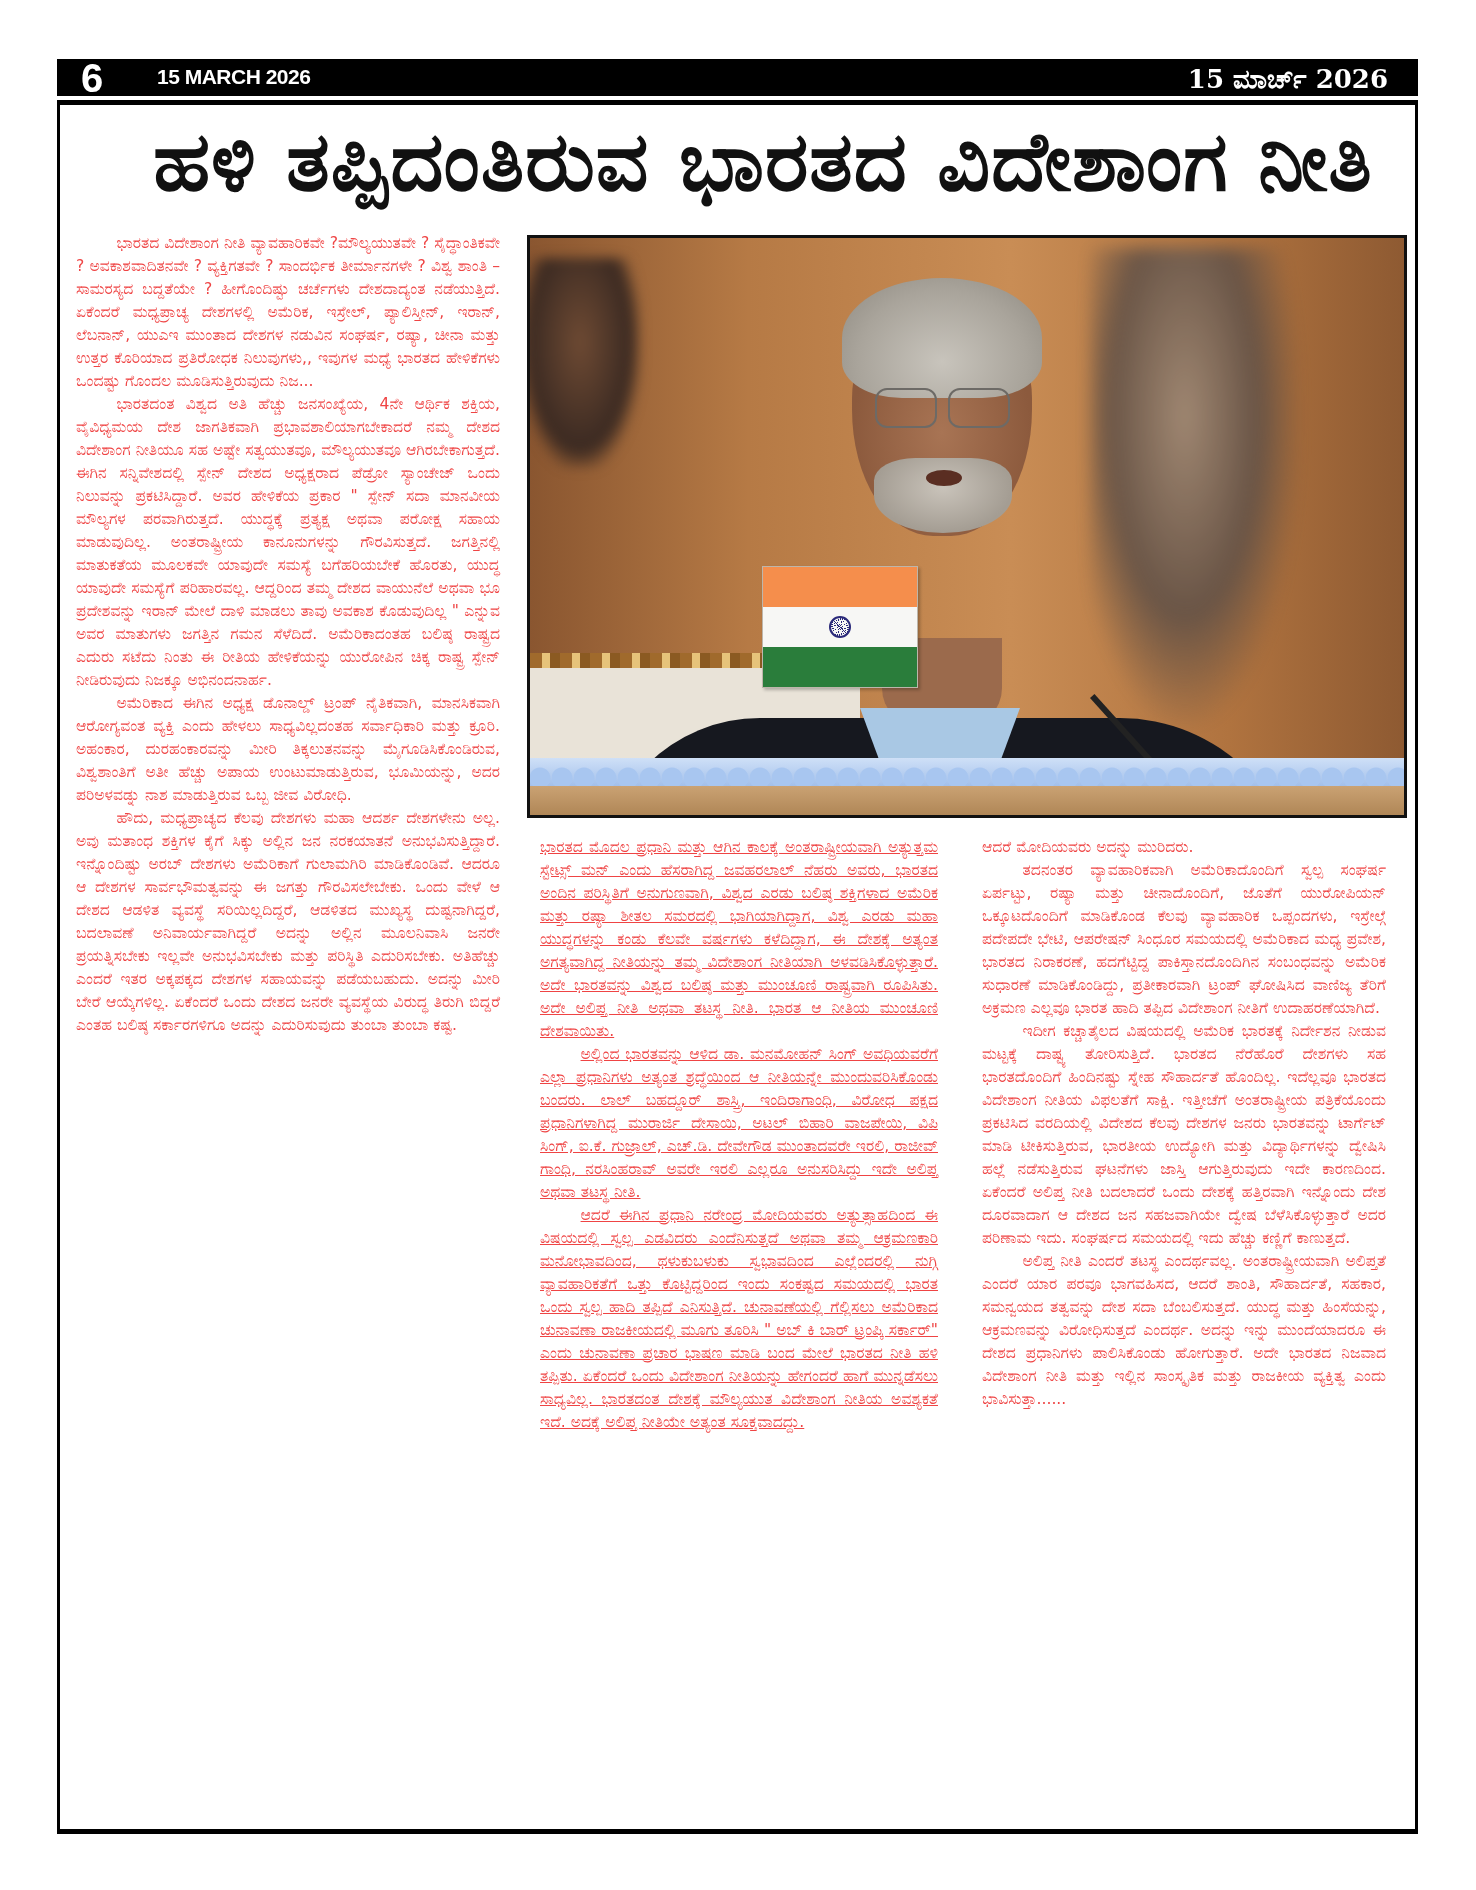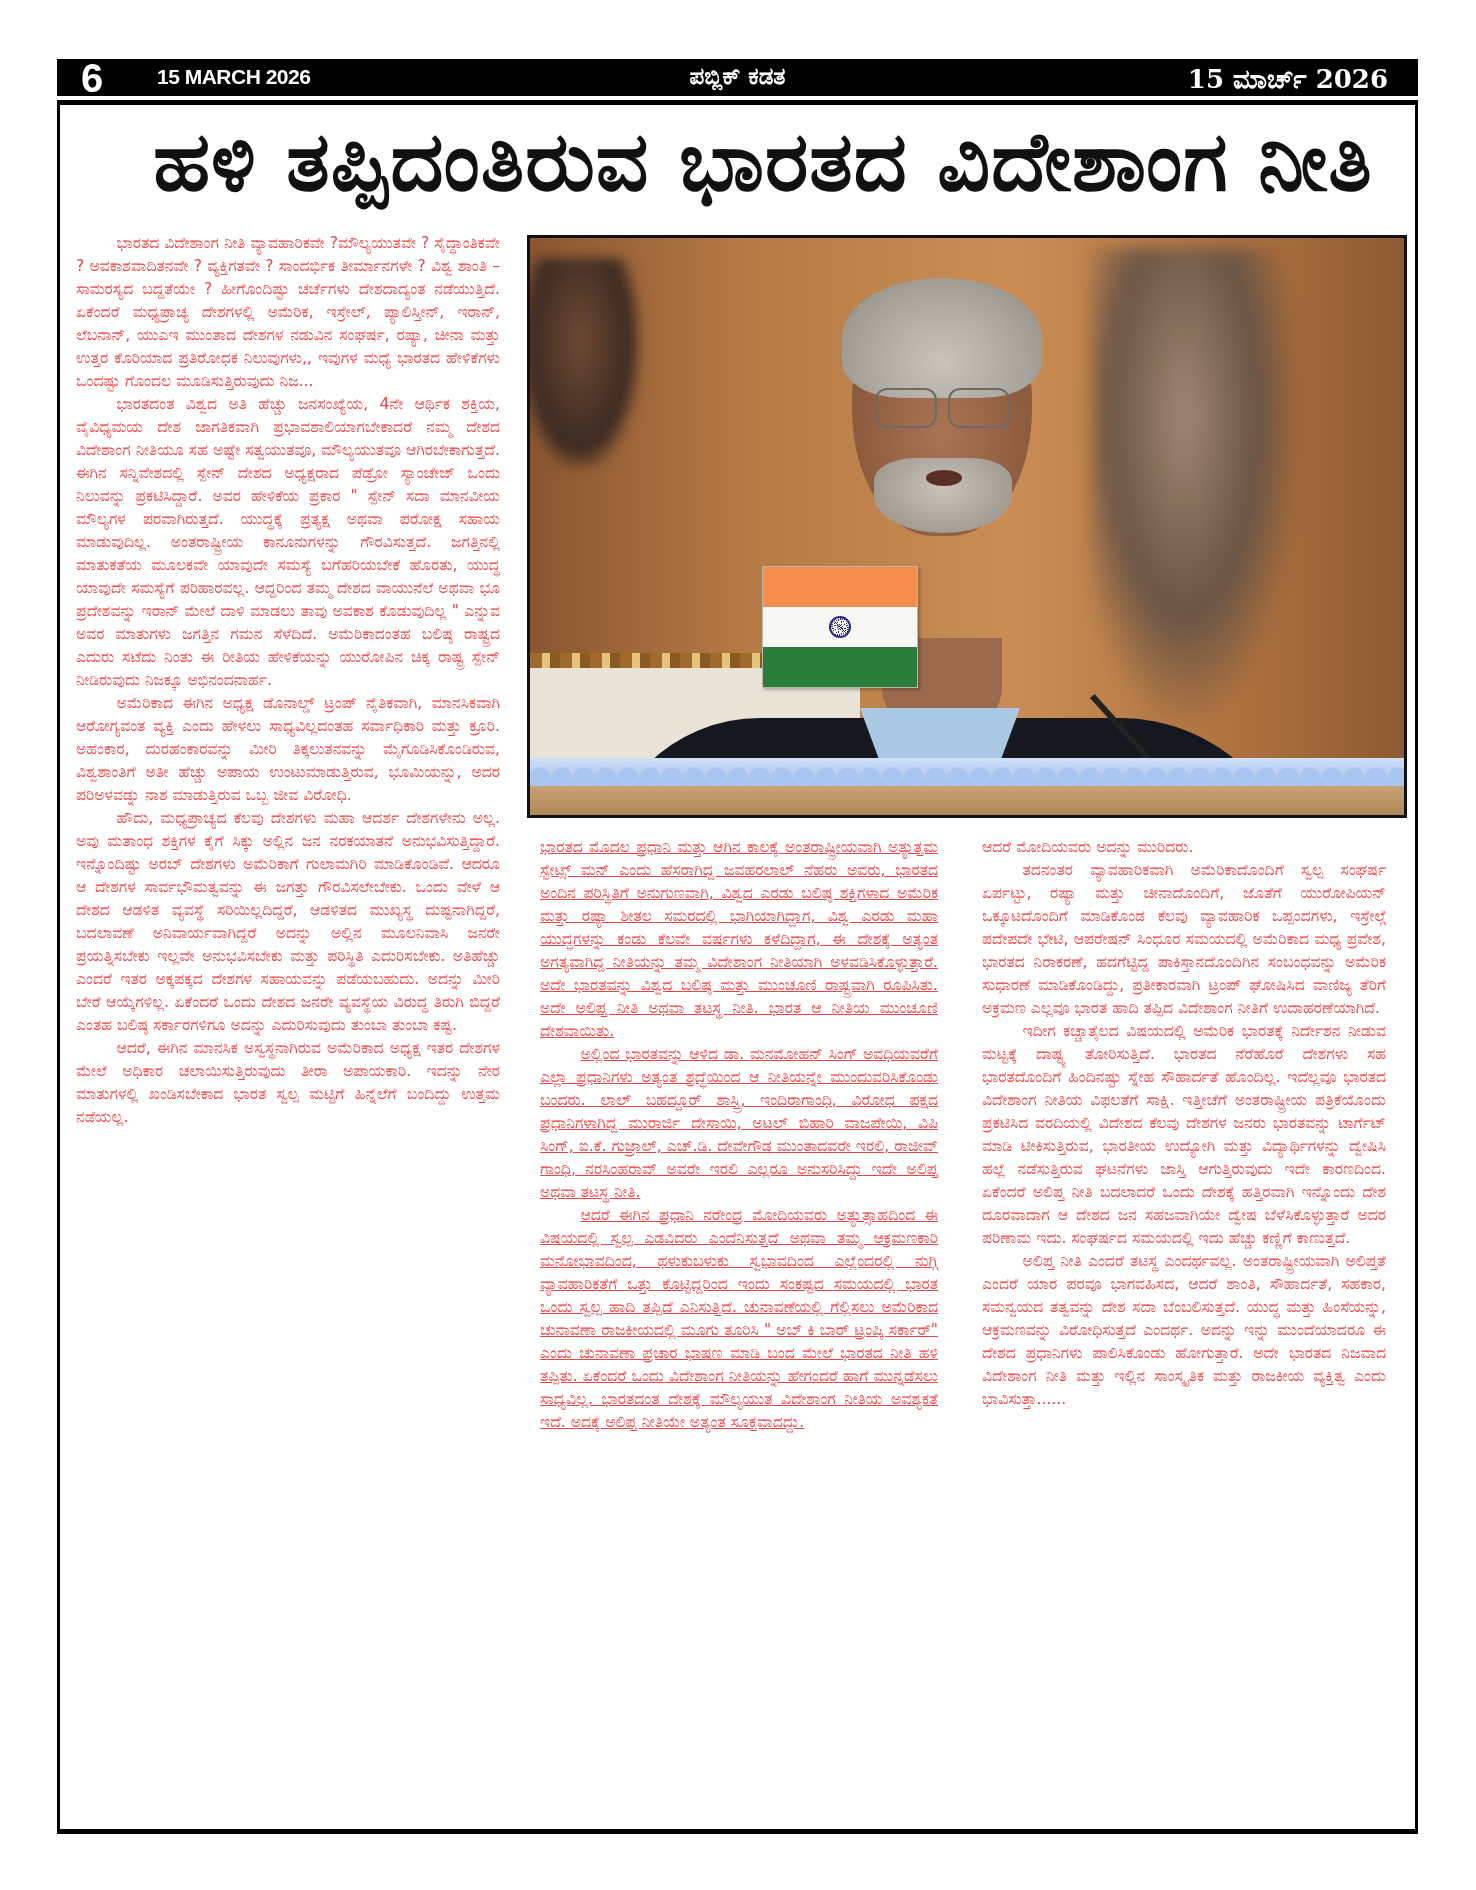--- a/index.html
+++ b/index.html
@@ -148,7 +148,6 @@
 <div class="masthead">
   <span class="page-no">6</span>
   <span class="date-en">15 MARCH 2026</span>
-  <span class="paper-name">ಪಬ್ಲಿಕ್ ಕಡತ</span>
   <span class="date-kn">15 ಮಾರ್ಚ್ 2026</span>
 </div>
 <div class="masthead-rule"></div>

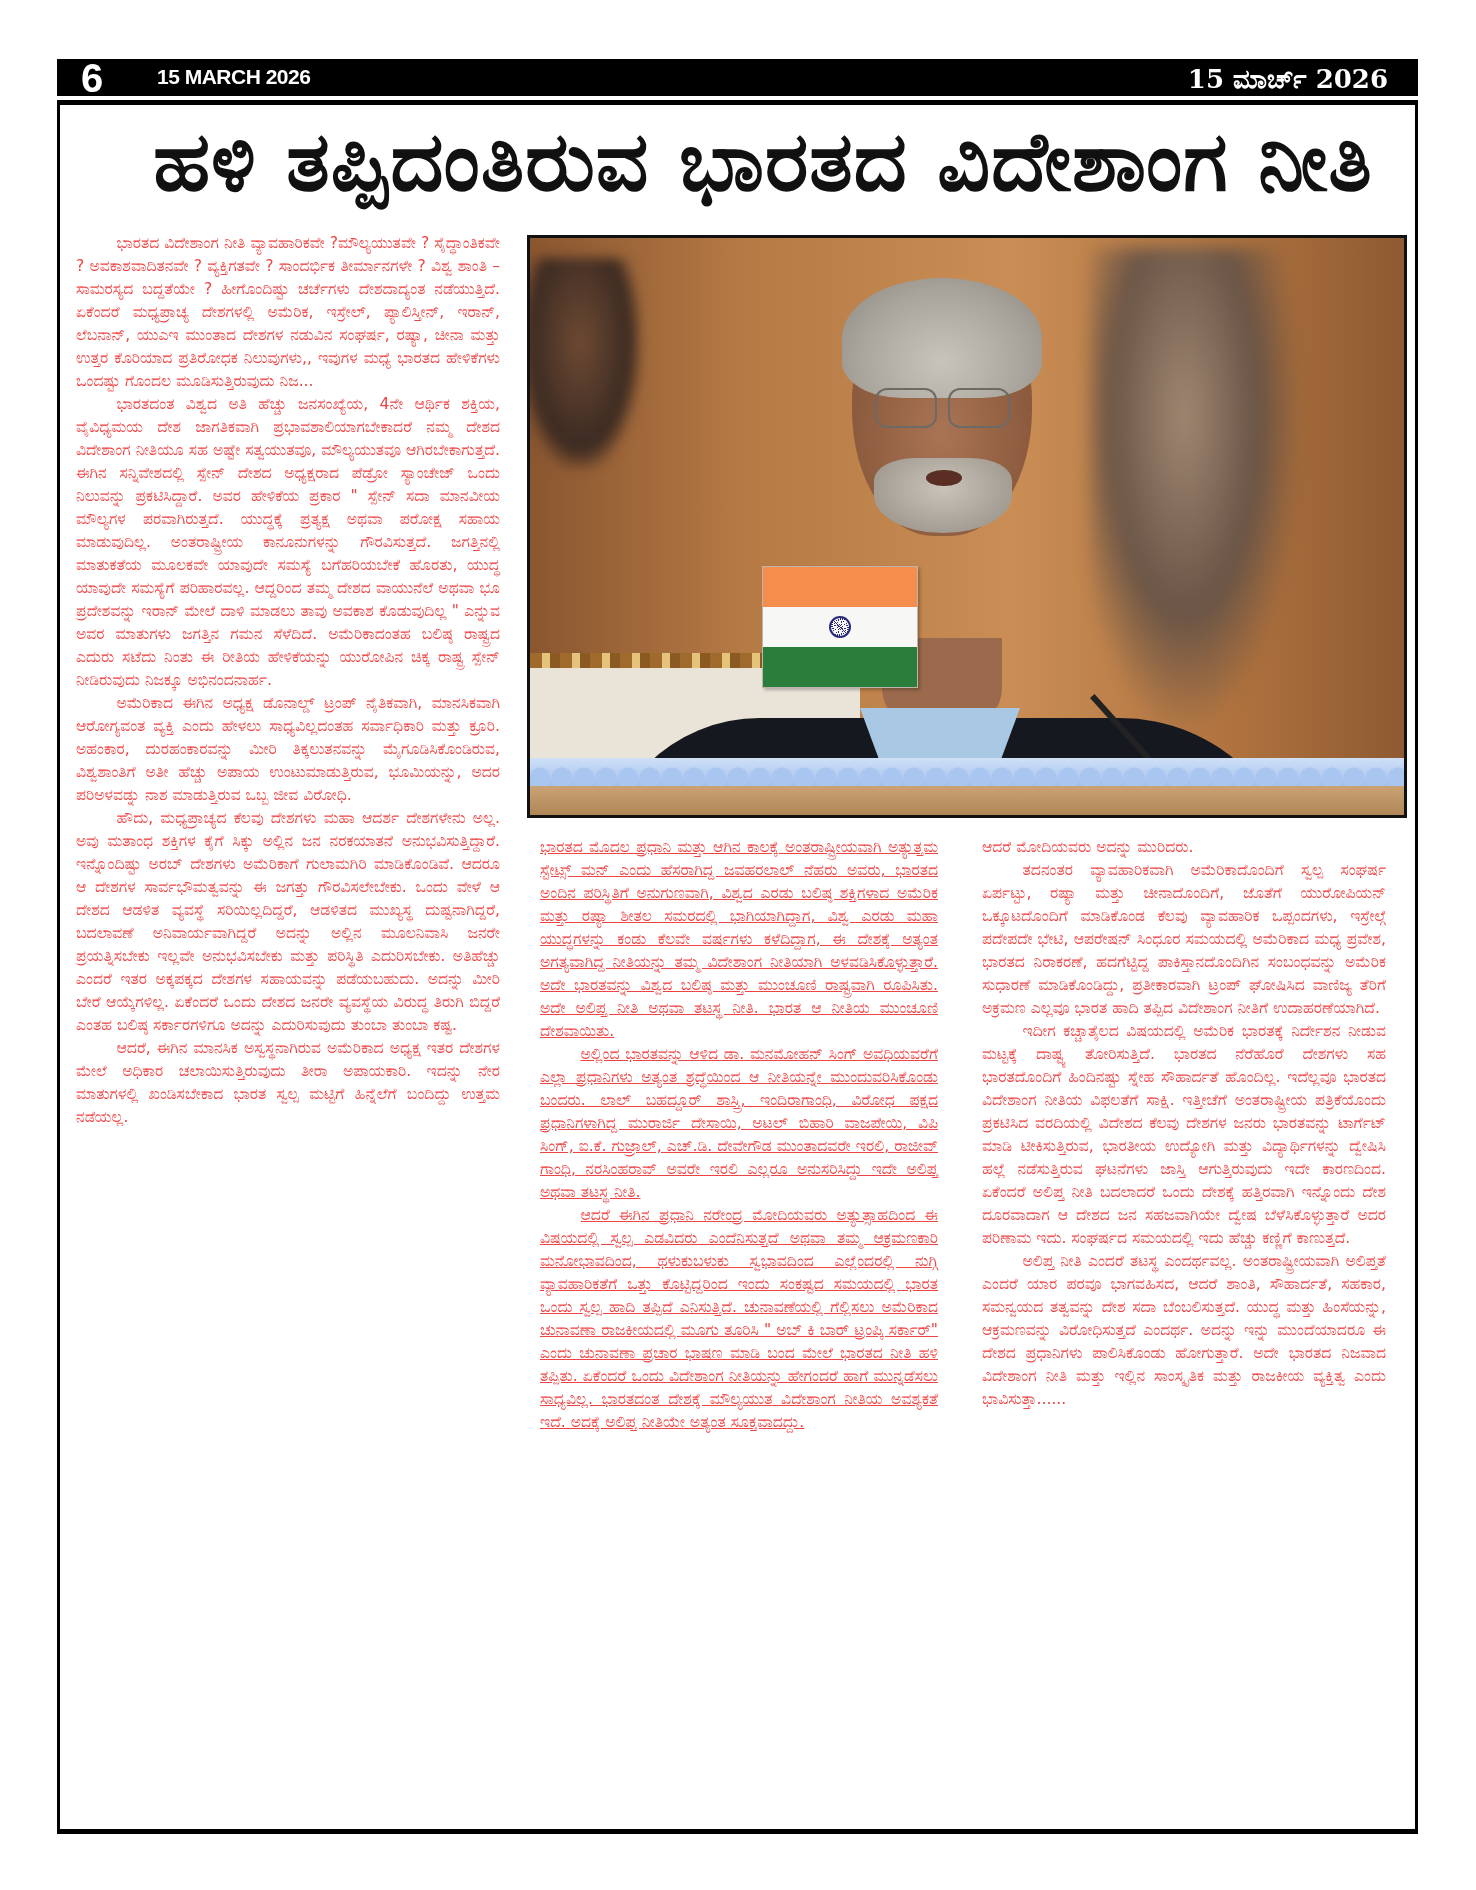--- a/index.html
+++ b/index.html
@@ -188,7 +188,6 @@
   <p>ಭಾರತದಂತ ವಿಶ್ವದ ಅತಿ ಹೆಚ್ಚು ಜನಸಂಖ್ಯೆಯ, 4ನೇ ಆರ್ಥಿಕ ಶಕ್ತಿಯ, ವೈವಿಧ್ಯಮಯ ದೇಶ ಜಾಗತಿಕವಾಗಿ ಪ್ರಭಾವಶಾಲಿಯಾಗಬೇಕಾದರೆ ನಮ್ಮ ದೇಶದ ವಿದೇಶಾಂಗ ನೀತಿಯೂ ಸಹ ಅಷ್ಟೇ ಸತ್ವಯುತವೂ, ಮೌಲ್ಯಯುತವೂ ಆಗಿರಬೇಕಾಗುತ್ತದೆ. ಈಗಿನ ಸನ್ನಿವೇಶದಲ್ಲಿ ಸ್ಪೇನ್ ದೇಶದ ಅಧ್ಯಕ್ಷರಾದ ಪೆಡ್ರೋ ಸ್ಯಾಂಚೇಜ್ ಒಂದು ನಿಲುವನ್ನು ಪ್ರಕಟಿಸಿದ್ದಾರೆ. ಅವರ ಹೇಳಿಕೆಯ ಪ್ರಕಾರ " ಸ್ಪೇನ್ ಸದಾ ಮಾನವೀಯ ಮೌಲ್ಯಗಳ ಪರವಾಗಿರುತ್ತದೆ. ಯುದ್ಧಕ್ಕೆ ಪ್ರತ್ಯಕ್ಷ ಅಥವಾ ಪರೋಕ್ಷ ಸಹಾಯ ಮಾಡುವುದಿಲ್ಲ. ಅಂತರಾಷ್ಟ್ರೀಯ ಕಾನೂನುಗಳನ್ನು ಗೌರವಿಸುತ್ತದೆ. ಜಗತ್ತಿನಲ್ಲಿ ಮಾತುಕತೆಯ ಮೂಲಕವೇ ಯಾವುದೇ ಸಮಸ್ಯೆ ಬಗೆಹರಿಯಬೇಕೆ ಹೊರತು, ಯುದ್ಧ ಯಾವುದೇ ಸಮಸ್ಯೆಗೆ ಪರಿಹಾರವಲ್ಲ. ಆದ್ದರಿಂದ ತಮ್ಮ ದೇಶದ ವಾಯುನೆಲೆ ಅಥವಾ ಭೂ ಪ್ರದೇಶವನ್ನು ಇರಾನ್ ಮೇಲೆ ದಾಳಿ ಮಾಡಲು ತಾವು ಅವಕಾಶ ಕೊಡುವುದಿಲ್ಲ " ಎನ್ನುವ ಅವರ ಮಾತುಗಳು ಜಗತ್ತಿನ ಗಮನ ಸೆಳೆದಿದೆ. ಅಮೆರಿಕಾದಂತಹ ಬಲಿಷ್ಠ ರಾಷ್ಟ್ರದ ಎದುರು ಸಟೆದು ನಿಂತು ಈ ರೀತಿಯ ಹೇಳಿಕೆಯನ್ನು ಯುರೋಪಿನ ಚಿಕ್ಕ ರಾಷ್ಟ್ರ ಸ್ಪೇನ್ ನೀಡಿರುವುದು ನಿಜಕ್ಕೂ ಅಭಿನಂದನಾರ್ಹ.</p>
   <p>ಅಮೆರಿಕಾದ ಈಗಿನ ಅಧ್ಯಕ್ಷ ಡೊನಾಲ್ಡ್ ಟ್ರಂಪ್ ನೈತಿಕವಾಗಿ, ಮಾನಸಿಕವಾಗಿ ಆರೋಗ್ಯವಂತ ವ್ಯಕ್ತಿ ಎಂದು ಹೇಳಲು ಸಾಧ್ಯವಿಲ್ಲದಂತಹ ಸರ್ವಾಧಿಕಾರಿ ಮತ್ತು ಕ್ರೂರಿ. ಅಹಂಕಾರ, ದುರಹಂಕಾರವನ್ನು ಮೀರಿ ತಿಕ್ಕಲುತನವನ್ನು ಮೈಗೂಡಿಸಿಕೊಂಡಿರುವ, ವಿಶ್ವಶಾಂತಿಗೆ ಅತೀ ಹೆಚ್ಚು ಅಪಾಯ ಉಂಟುಮಾಡುತ್ತಿರುವ, ಭೂಮಿಯನ್ನು, ಅದರ ಪರಿಅಳವಡ್ನು ನಾಶ ಮಾಡುತ್ತಿರುವ ಒಬ್ಬ ಜೀವ ವಿರೋಧಿ.</p>
   <p>ಹೌದು, ಮಧ್ಯಪ್ರಾಚ್ಯದ ಕೆಲವು ದೇಶಗಳು ಮಹಾ ಆದರ್ಶ ದೇಶಗಳೇನು ಅಲ್ಲ. ಅವು ಮತಾಂಧ ಶಕ್ತಿಗಳ ಕೈಗೆ ಸಿಕ್ಕು ಅಲ್ಲಿನ ಜನ ನರಕಯಾತನೆ ಅನುಭವಿಸುತ್ತಿದ್ದಾರೆ. ಇನ್ನೊಂದಿಷ್ಟು ಅರಬ್ ದೇಶಗಳು ಅಮೆರಿಕಾಗೆ ಗುಲಾಮಗಿರಿ ಮಾಡಿಕೊಂಡಿವೆ. ಆದರೂ ಆ ದೇಶಗಳ ಸಾರ್ವಭೌಮತ್ವವನ್ನು ಈ ಜಗತ್ತು ಗೌರವಿಸಲೇಬೇಕು. ಒಂದು ವೇಳೆ ಆ ದೇಶದ ಆಡಳಿತ ವ್ಯವಸ್ಥೆ ಸರಿಯಿಲ್ಲದಿದ್ದರೆ, ಆಡಳಿತದ ಮುಖ್ಯಸ್ಥ ದುಷ್ಟನಾಗಿದ್ದರೆ, ಬದಲಾವಣೆ ಅನಿವಾರ್ಯವಾಗಿದ್ದರೆ ಅದನ್ನು ಅಲ್ಲಿನ ಮೂಲನಿವಾಸಿ ಜನರೇ ಪ್ರಯತ್ನಿಸಬೇಕು ಇಲ್ಲವೇ ಅನುಭವಿಸಬೇಕು ಮತ್ತು ಪರಿಸ್ಥಿತಿ ಎದುರಿಸಬೇಕು. ಅತಿಹೆಚ್ಚು ಎಂದರೆ ಇತರ ಅಕ್ಕಪಕ್ಕದ ದೇಶಗಳ ಸಹಾಯವನ್ನು ಪಡೆಯಬಹುದು. ಅದನ್ನು ಮೀರಿ ಬೇರೆ ಆಯ್ಕೆಗಳಿಲ್ಲ. ಏಕೆಂದರೆ ಒಂದು ದೇಶದ ಜನರೇ ವ್ಯವಸ್ಥೆಯ ವಿರುದ್ಧ ತಿರುಗಿ ಬಿದ್ದರೆ ಎಂತಹ ಬಲಿಷ್ಠ ಸರ್ಕಾರಗಳಿಗೂ ಅದನ್ನು ಎದುರಿಸುವುದು ತುಂಬಾ ತುಂಬಾ ಕಷ್ಟ.</p>
-  <p>ಆದರೆ, ಈಗಿನ ಮಾನಸಿಕ ಅಸ್ವಸ್ಥನಾಗಿರುವ ಅಮೆರಿಕಾದ ಅಧ್ಯಕ್ಷ ಇತರ ದೇಶಗಳ ಮೇಲೆ ಅಧಿಕಾರ ಚಲಾಯಿಸುತ್ತಿರುವುದು ತೀರಾ ಅಪಾಯಕಾರಿ. ಇದನ್ನು ನೇರ ಮಾತುಗಳಲ್ಲಿ ಖಂಡಿಸಬೇಕಾದ ಭಾರತ ಸ್ವಲ್ಪ ಮಟ್ಟಿಗೆ ಹಿನ್ನೆಲೆಗೆ ಬಂದಿದ್ದು ಉತ್ತಮ ನಡೆಯಲ್ಲ.</p>
 </div>
 
 <div class="col col-2">

